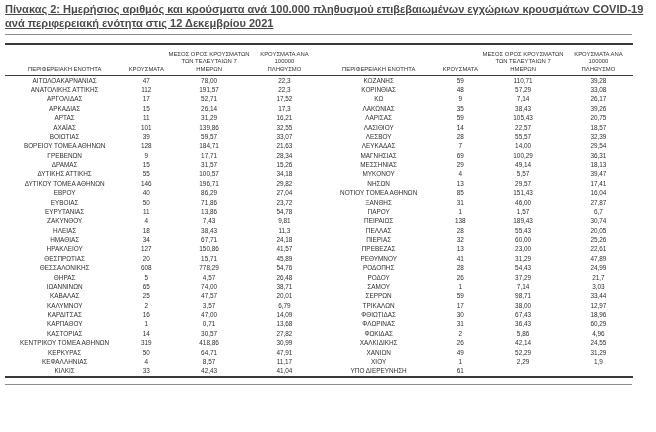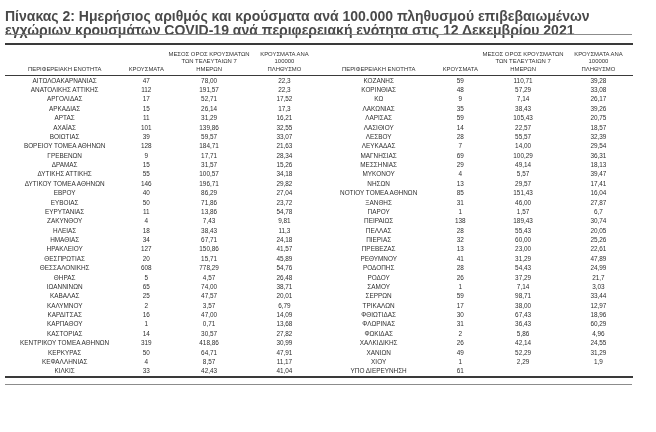--- a/index.html
+++ b/index.html
@@ -12,8 +12,8 @@
   .page { position:relative; width:656px; height:432px; background:#ffffff; }
 
   .caption {
-    position:absolute; left:5px; top:10px; width:648px;
-    font-size:14px; line-height:13.5px; font-weight:bold; color:#4a4a4a;
+    position:absolute; left:5px; top:3px; width:648px;
+    font-size:11px; line-height:13.5px; font-weight:bold; color:#4a4a4a;text-decoration:underline;
   }
 
   .rule { position:absolute; left:5px; width:627px; height:1px; background:#8c8c8c; }

